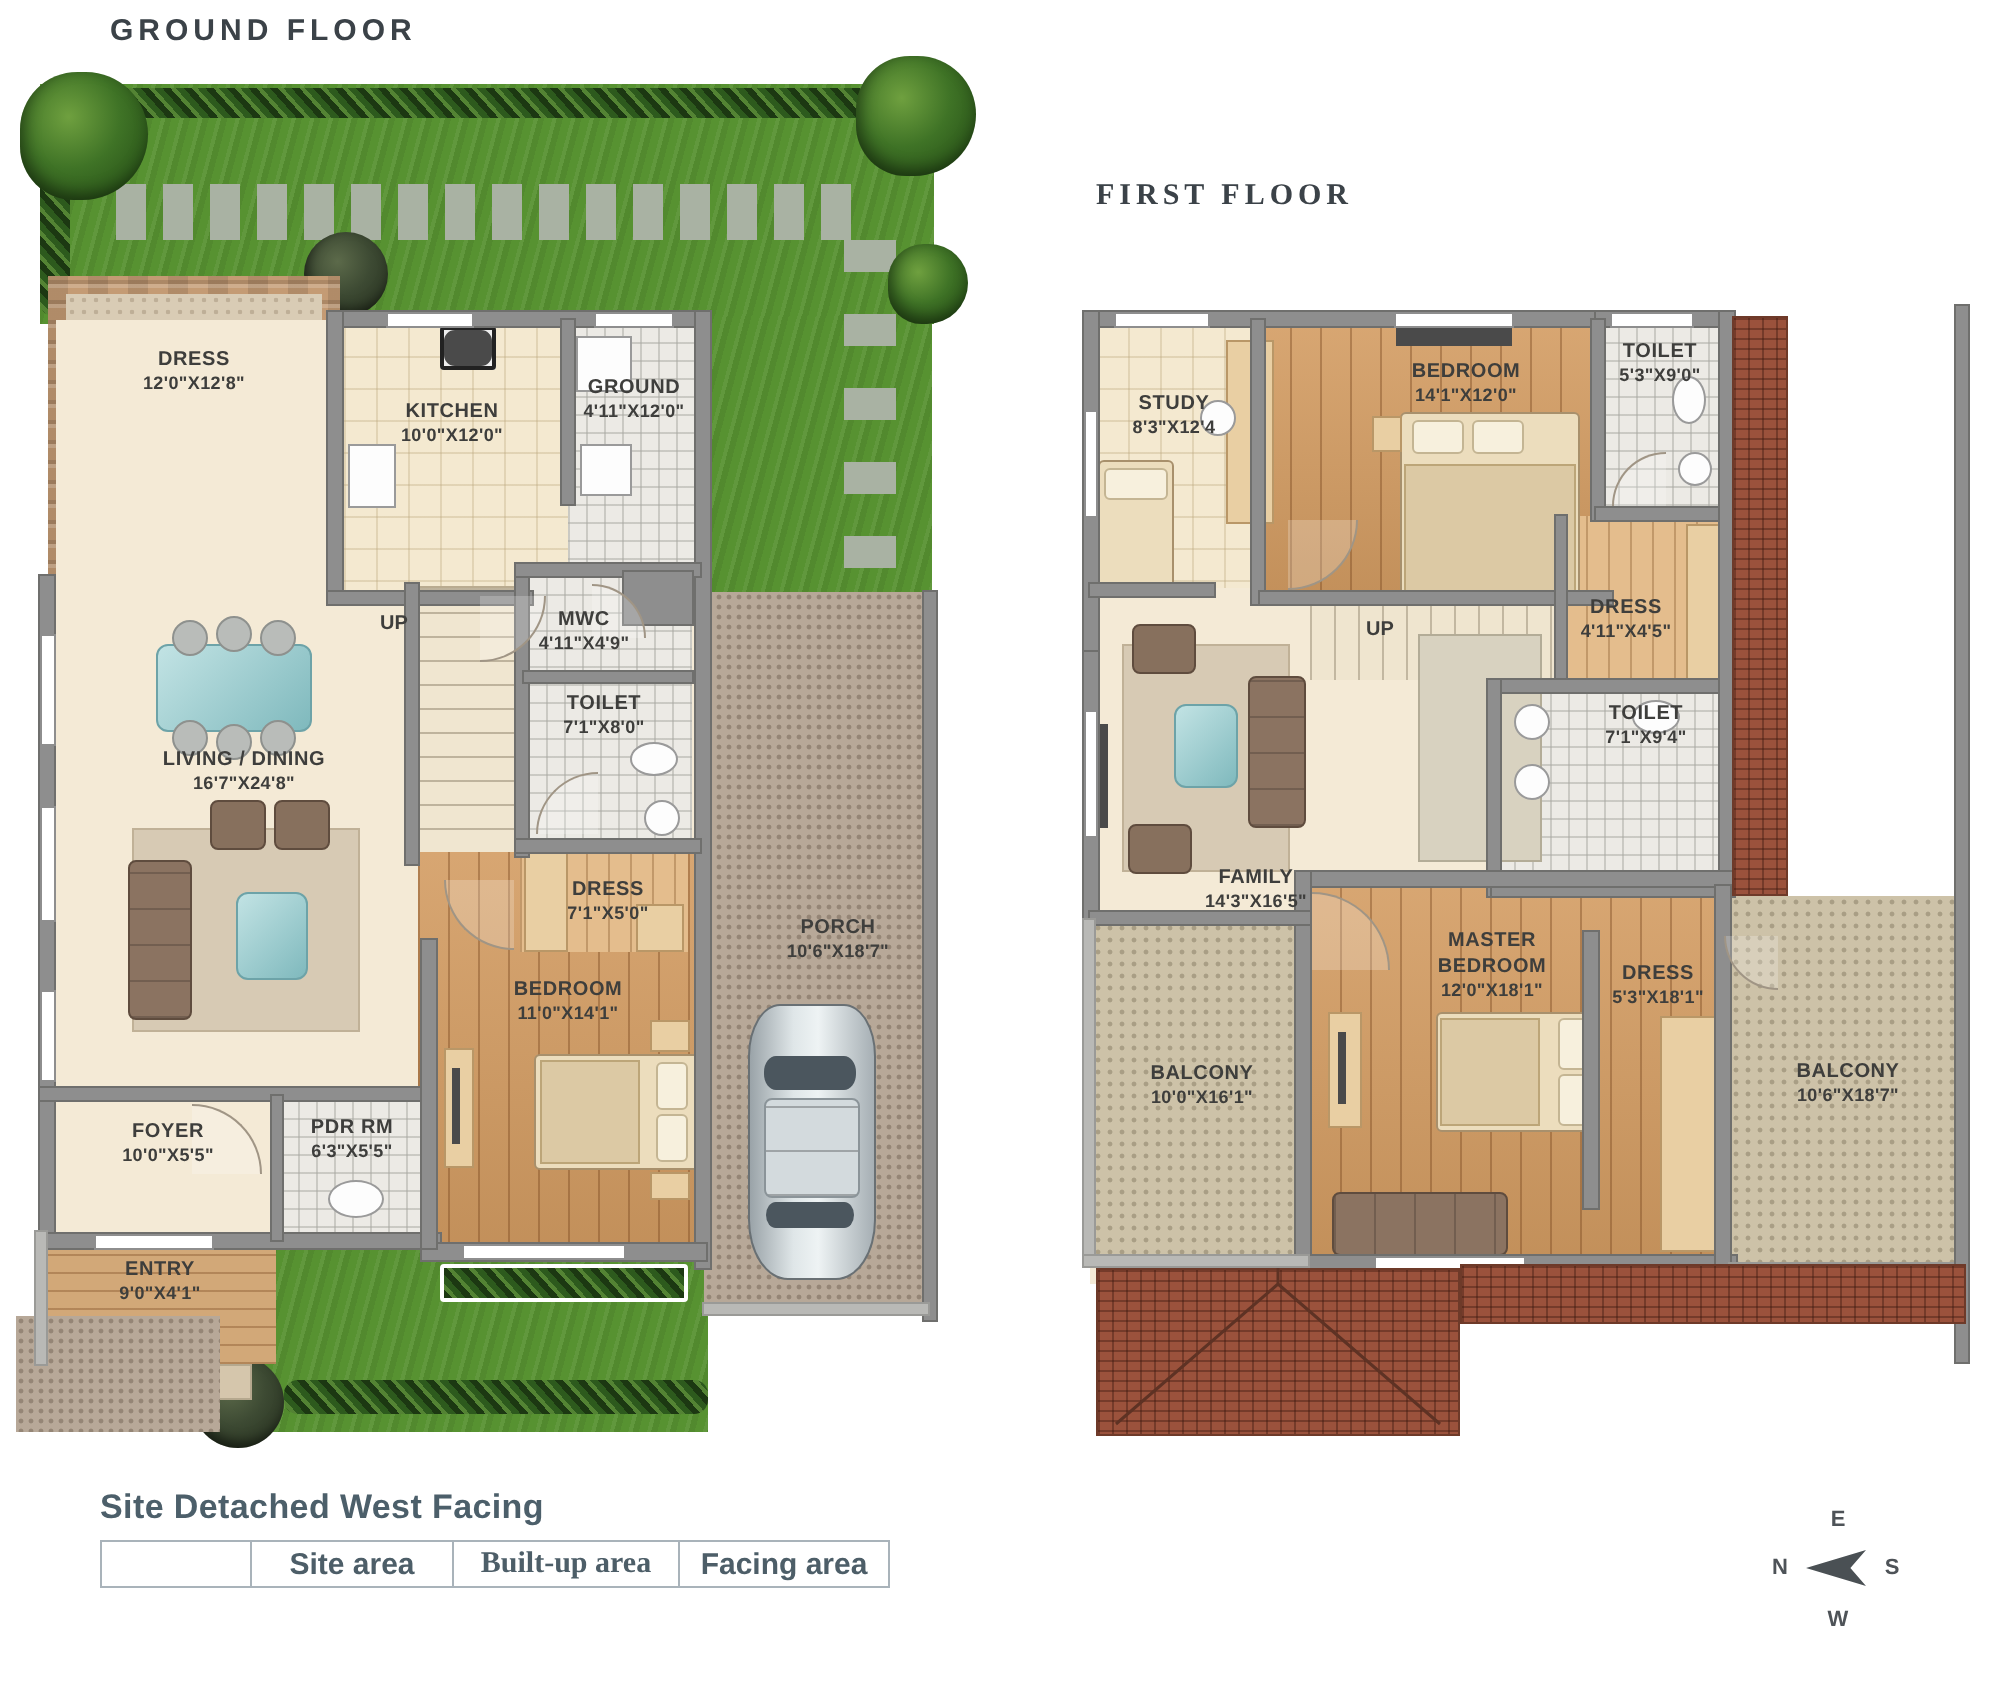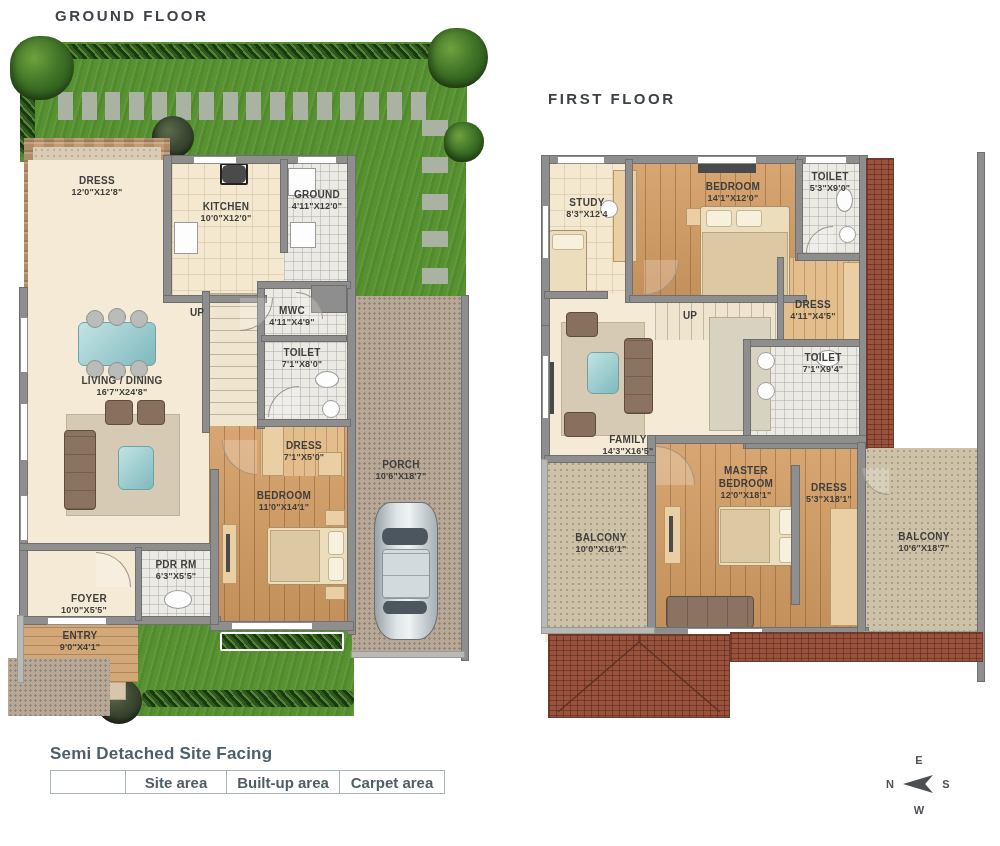--- a/index.html
+++ b/index.html
@@ -232,7 +232,7 @@
 </div>
 <div class="uplbl" style="left:197px;top:312px;">UP</div>
 
-<div class="floor-title" style="left:548px;top:90px;">FIRST FLOOR</div>
+<div class="floor-title" style="left:548px;top:90px;font-family:Liberation Serif, serif;">FIRST FLOOR</div>
 
 <div class="abs cream" style="left:545px;top:160px;width:322px;height:482px;"></div>
 <div class="abs creamgrid" style="left:548px;top:162px;width:80px;height:132px;"></div>

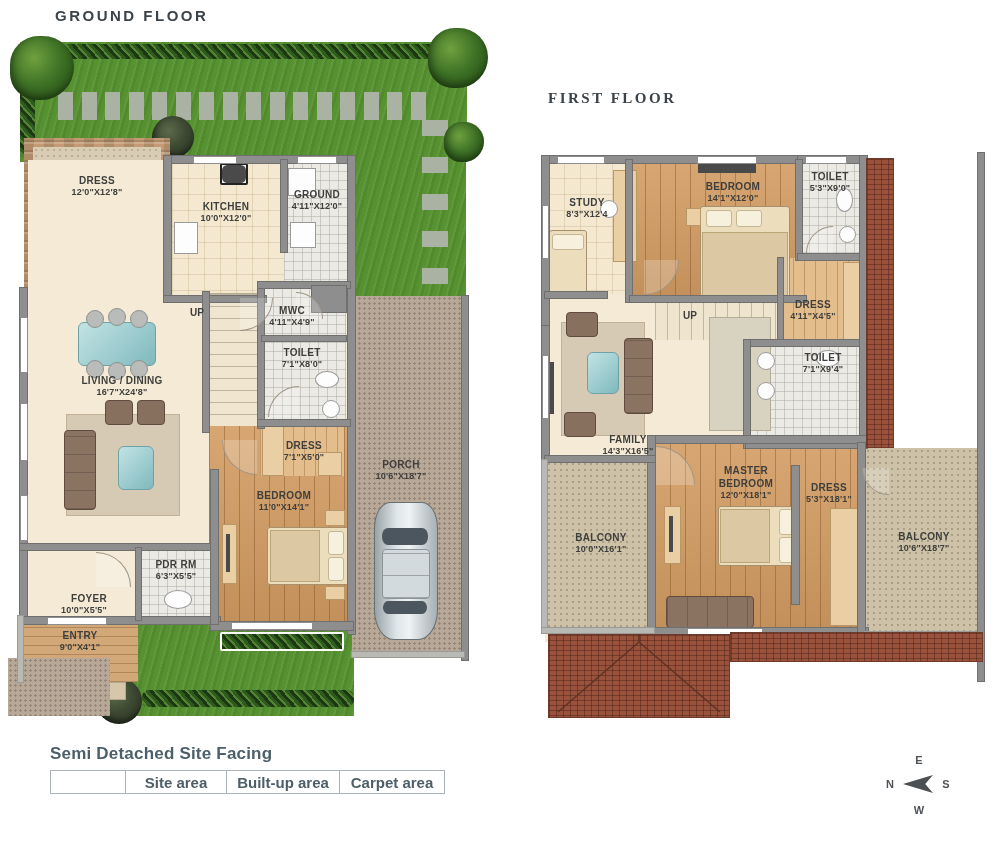--- a/index.html
+++ b/index.html
@@ -226,7 +226,7 @@
   <span class="ln">ENTRY</span>
   <span class="ld">9'0"X4'1"</span>
 </div>
-<div class="lbl" style="left:401px;top:470px;">
+<div class="lbl" style="left:419px;top:470px;">
   <span class="ln">PORCH</span>
   <span class="ld">10'6"X18'7"</span>
 </div>

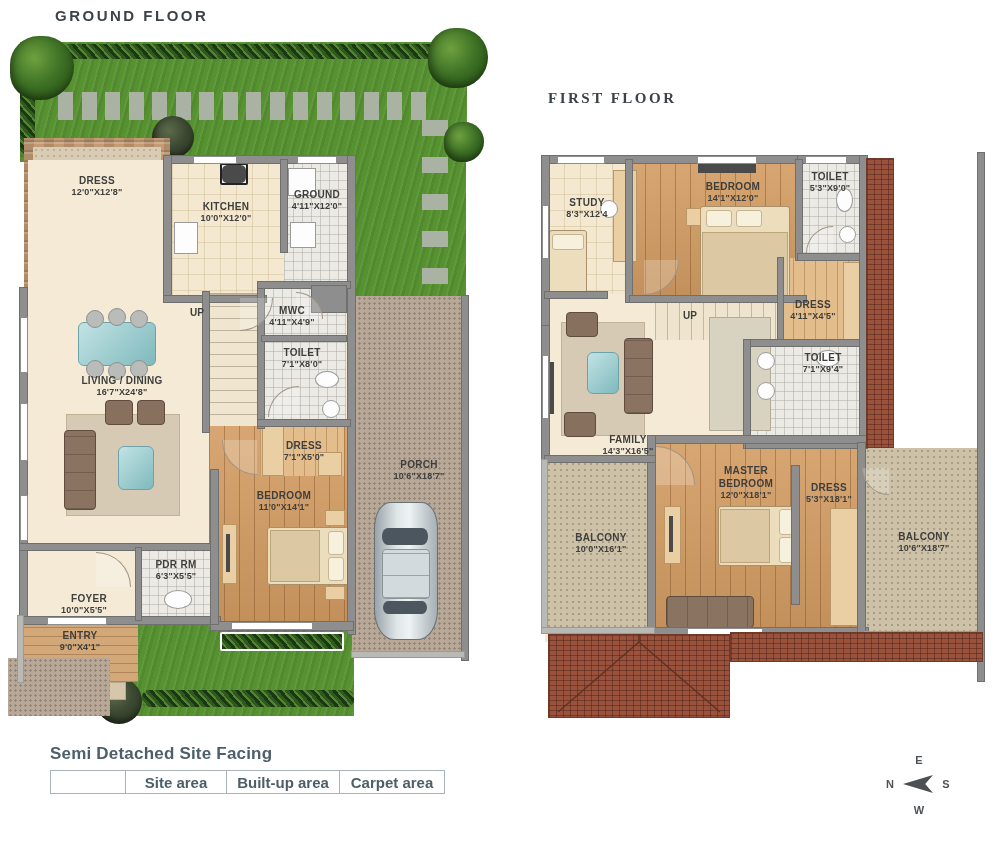--- a/index.html
+++ b/index.html
@@ -218,7 +218,7 @@
   <span class="ln">PDR RM</span>
   <span class="ld">6'3"X5'5"</span>
 </div>
-<div class="lbl" style="left:84px;top:604px;text-align:right;">
+<div class="lbl" style="left:84px;top:572px;">
   <span class="ln">FOYER</span>
   <span class="ld">10'0"X5'5"</span>
 </div>

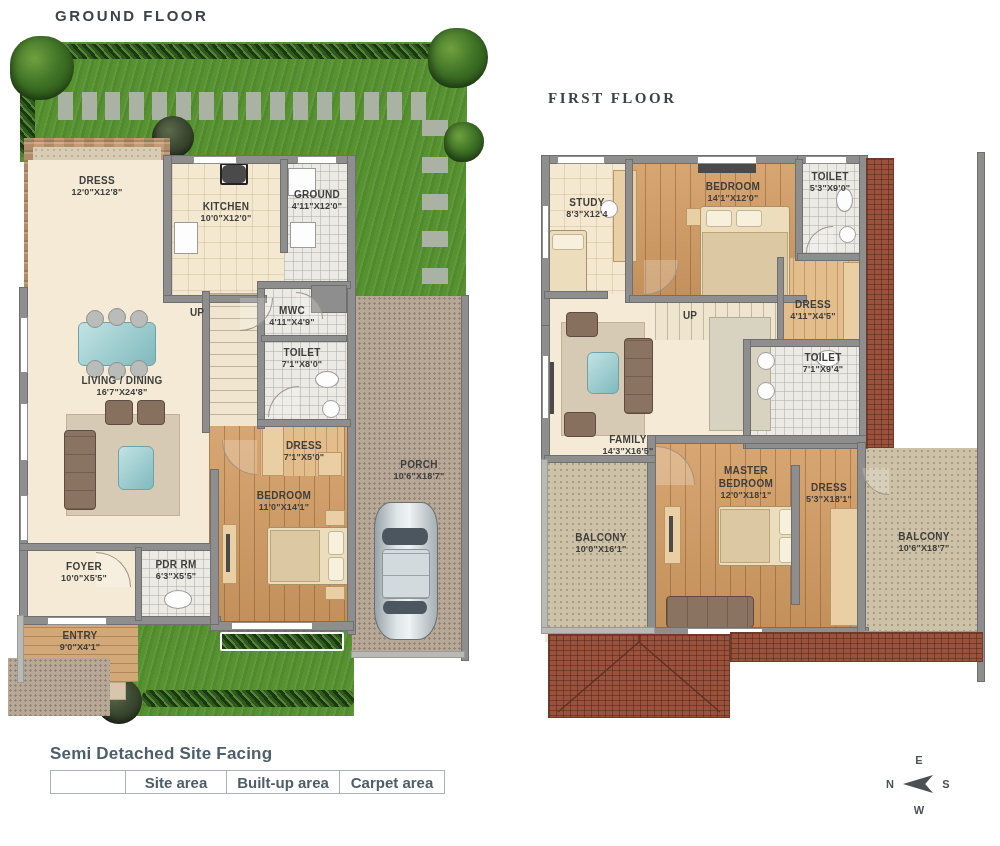--- a/index.html
+++ b/index.html
@@ -363,7 +363,7 @@
 <div class="uplbl" style="left:690px;top:315px;">UP</div>
 
 <div class="spec">
-  <div class="spec-title">Semi Detached Site Facing</div>
+  <div class="spec-title">Site Detached West Facing</div>
   <table class="spec-t">
     <tbody>
         <tr>

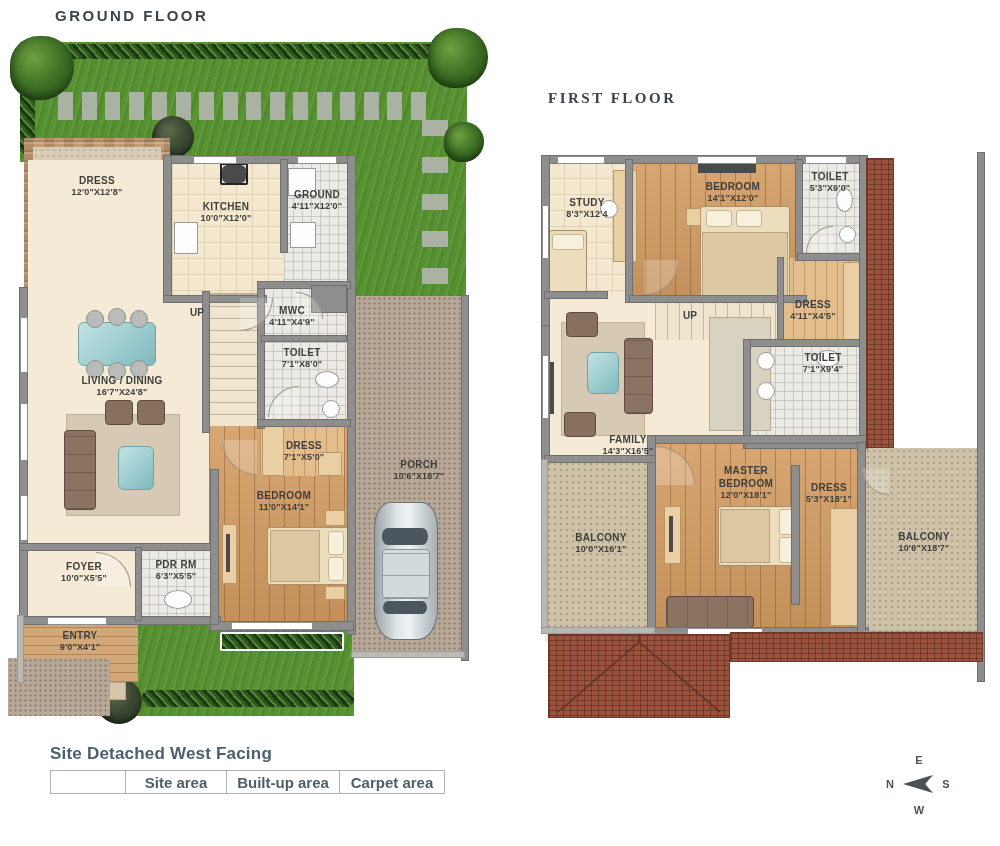--- a/index.html
+++ b/index.html
@@ -65,7 +65,7 @@
   table.spec-t{border-collapse:collapse;background:#fff;}
   table.spec-t td,table.spec-t th{border:1.5px solid #a9b3ba;text-align:center;height:22px;font-size:14px;color:#87939b;padding:0 6px;}
   table.spec-t th{font-size:15px;font-weight:bold;color:#4d5e68;}
-  table.spec-t .c0{width:62px;} table.spec-t .c1{width:88px;} table.spec-t .c2{width:100px;} table.spec-t .c3{width:92px;}
+  table.spec-t .c0{width:62px;} table.spec-t .c1{width:88px;} table.spec-t .c2{width:100px;font-family:Liberation Serif, serif;} table.spec-t .c3{width:92px;}
   
   .compass-letter{position:absolute;font-size:11px;font-weight:bold;color:#4e5358;transform:translate(-50%,-50%);}
   .compass-arrow{position:absolute;background:#4a5054;clip-path:polygon(0 50%, 100% 0, 74% 50%, 100% 100%);}

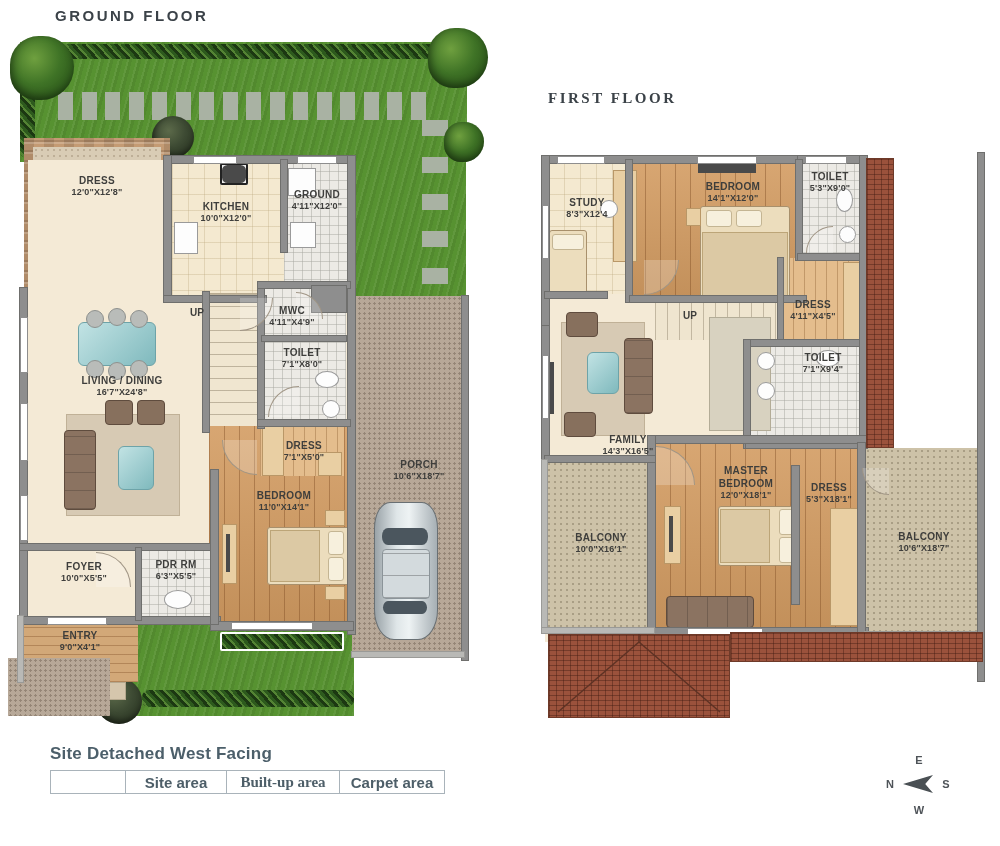--- a/index.html
+++ b/index.html
@@ -370,7 +370,7 @@
       <th class="c0"></th>
       <th class="c1">Site area</th>
       <th class="c2">Built-up area</th>
-      <th class="c3">Carpet area</th>
+      <th class="c3">Facing area</th>
     </tr>
   </tbody>
     </table>

